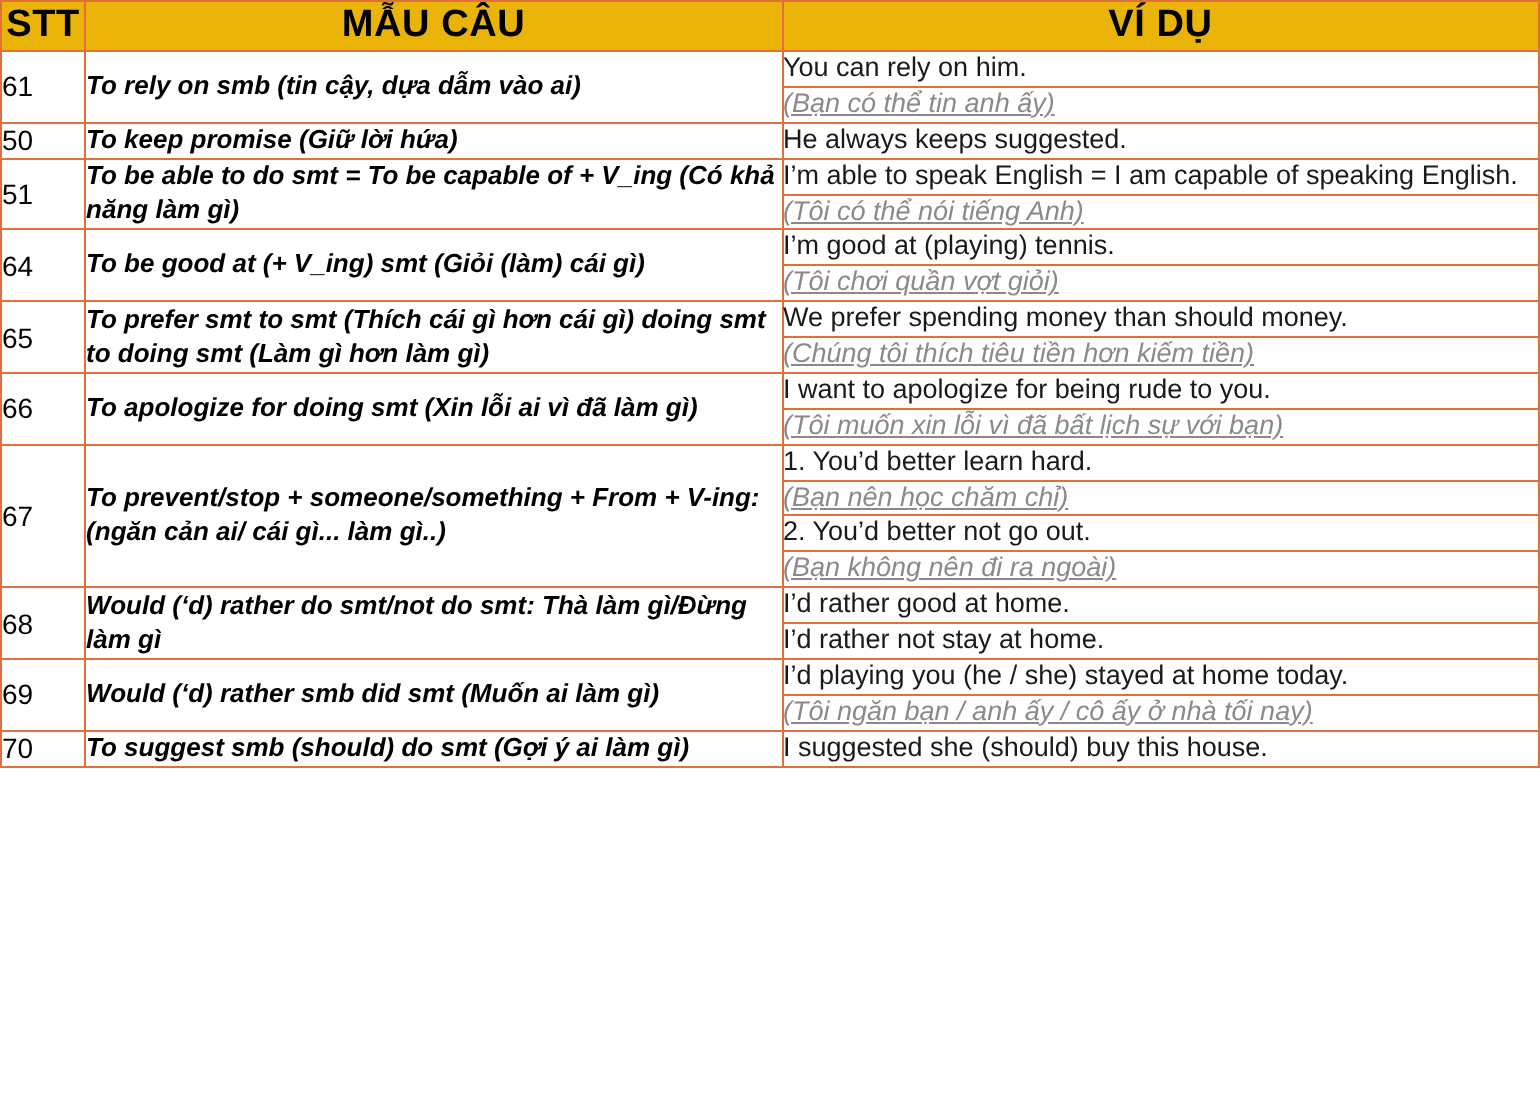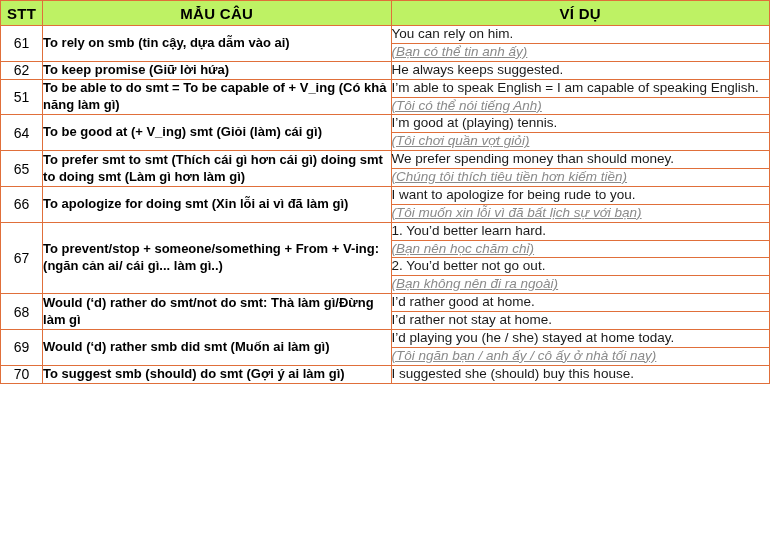--- a/index.html
+++ b/index.html
@@ -25,9 +25,9 @@
     padding: 0;
   }
   thead th {
-    background: #bef264;
+    background: #eab308;
     font-weight: bold;
-    font-size: 15px;
+    font-size: 19px;
     text-align: center;
     height: 24px;
     letter-spacing: 0.3px;

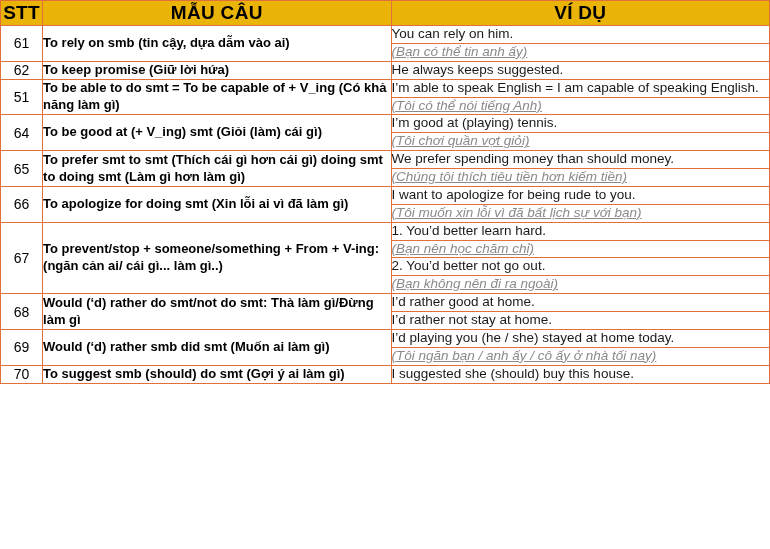--- a/index.html
+++ b/index.html
@@ -37,7 +37,7 @@
   .col-example { width: 378px; }
 
   td.stt {
-    text-align: center;
+    text-align: left;
     font-size: 14px;
     font-weight: normal;
     color: #000;

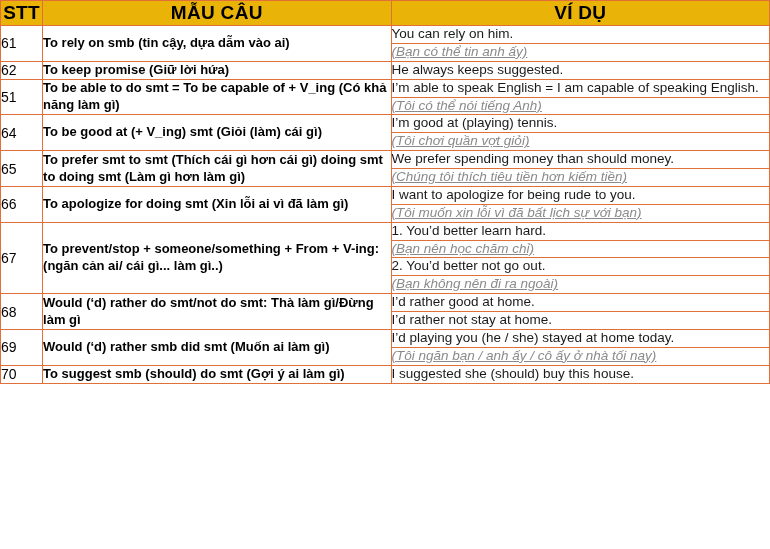--- a/index.html
+++ b/index.html
@@ -47,6 +47,7 @@
     font-weight: bold;
     padding: 4px 6px 5px 8px;
     line-height: 1.3;
+    font-style: italic;
   }
   td.example {
     font-size: 13.5px;

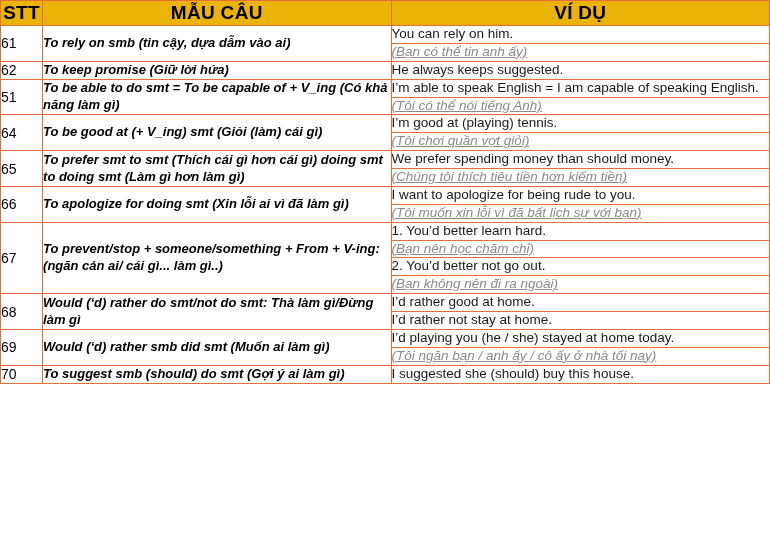--- a/index.html
+++ b/index.html
@@ -88,7 +88,7 @@
         <td class="example translation">(Bạn có thể tin anh ấy)</td>
       </tr>
       <tr>
-        <td class="stt" rowspan="1">62</td>
+        <td class="stt" rowspan="1">50</td>
         <td class="pattern" rowspan="1">To keep promise (Giữ lời hứa)</td>
         <td class="example">He always keeps suggested.</td>
       </tr>

